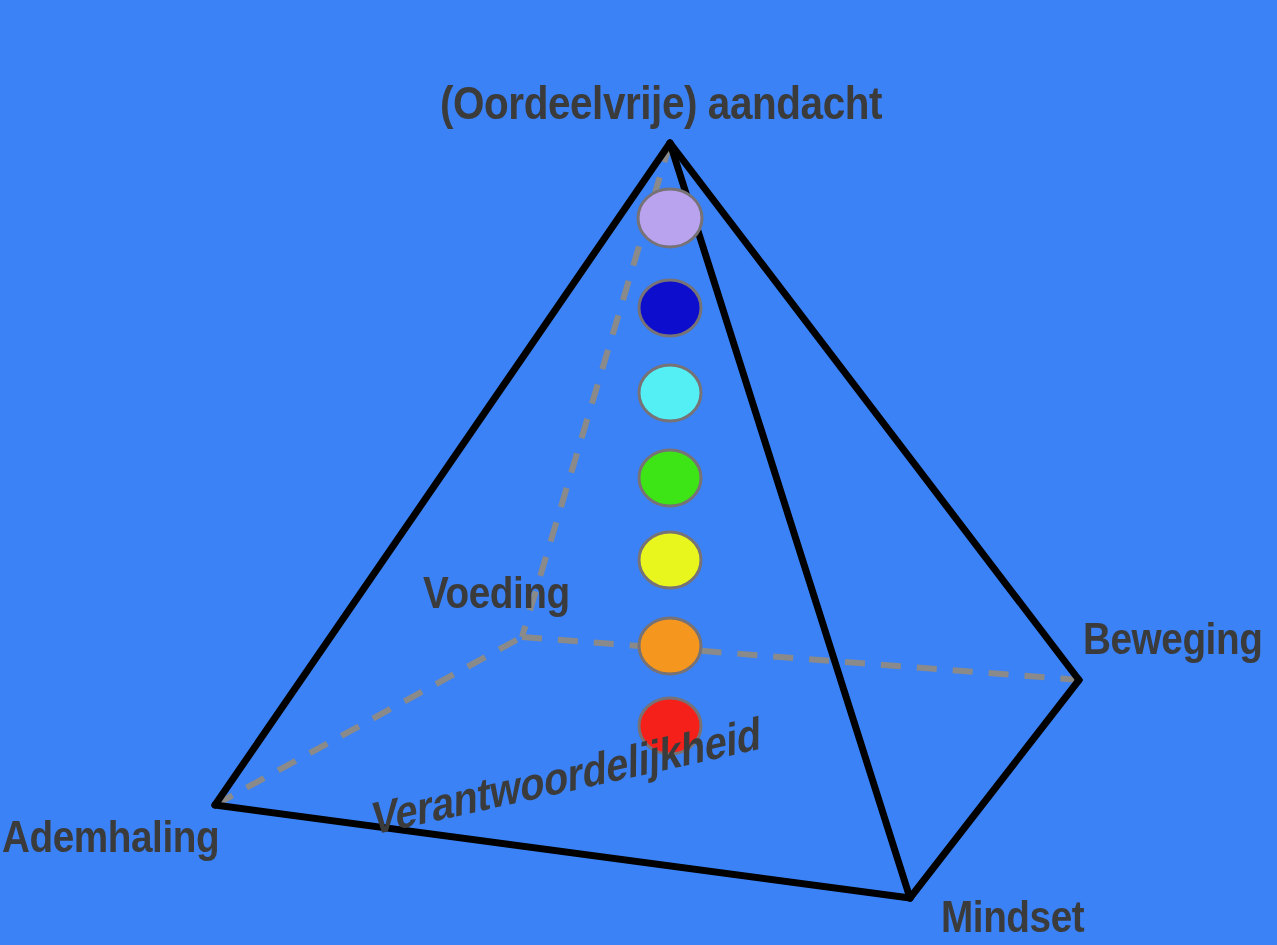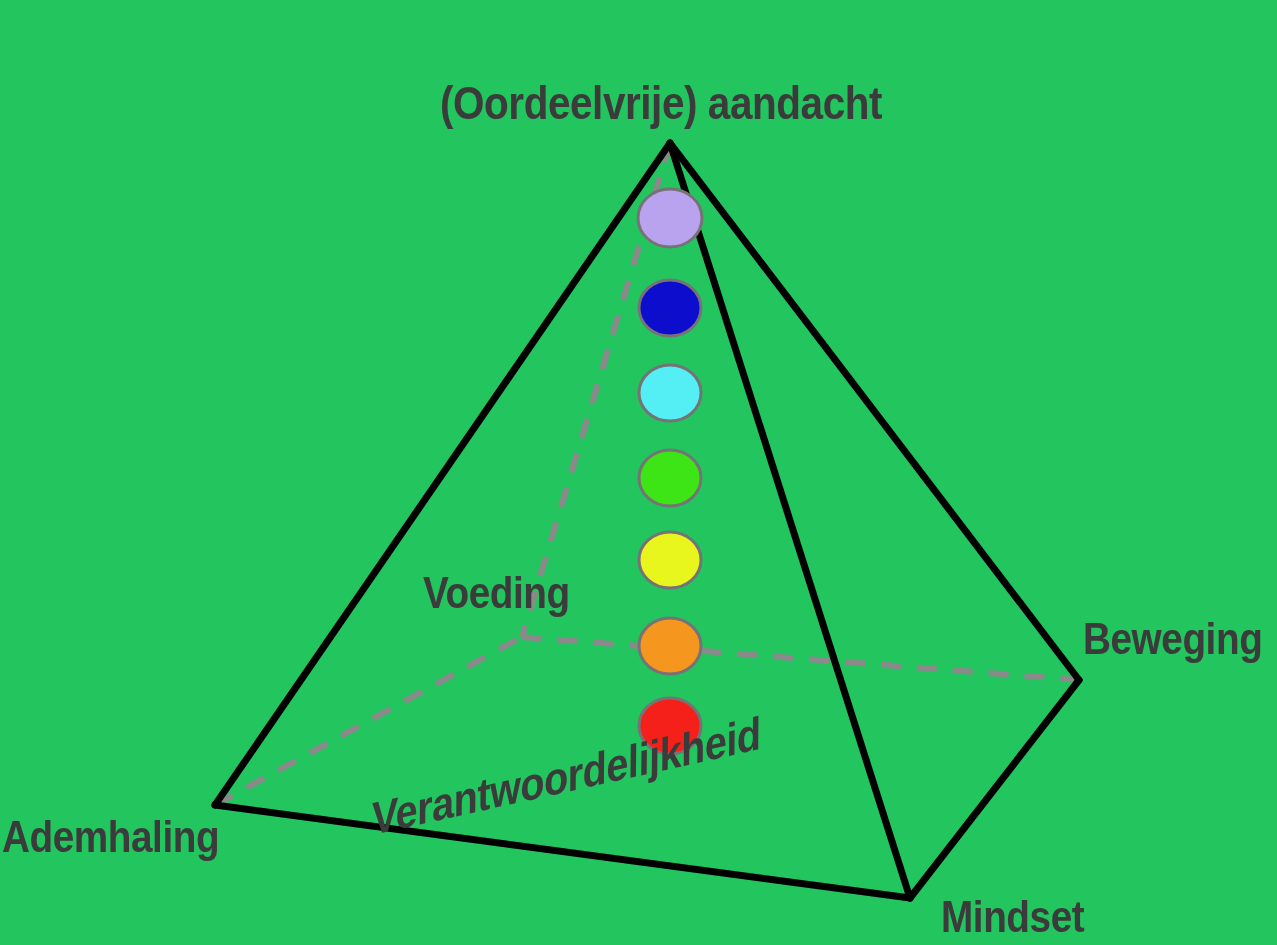--- a/index.html
+++ b/index.html
@@ -19,7 +19,7 @@
     left: 0; top: 0;
     width: 1277px;
     height: 945px;
-    background: #22c55e;
+    background: #3b82f6;
   }
   svg.diagram {
     position: absolute;

